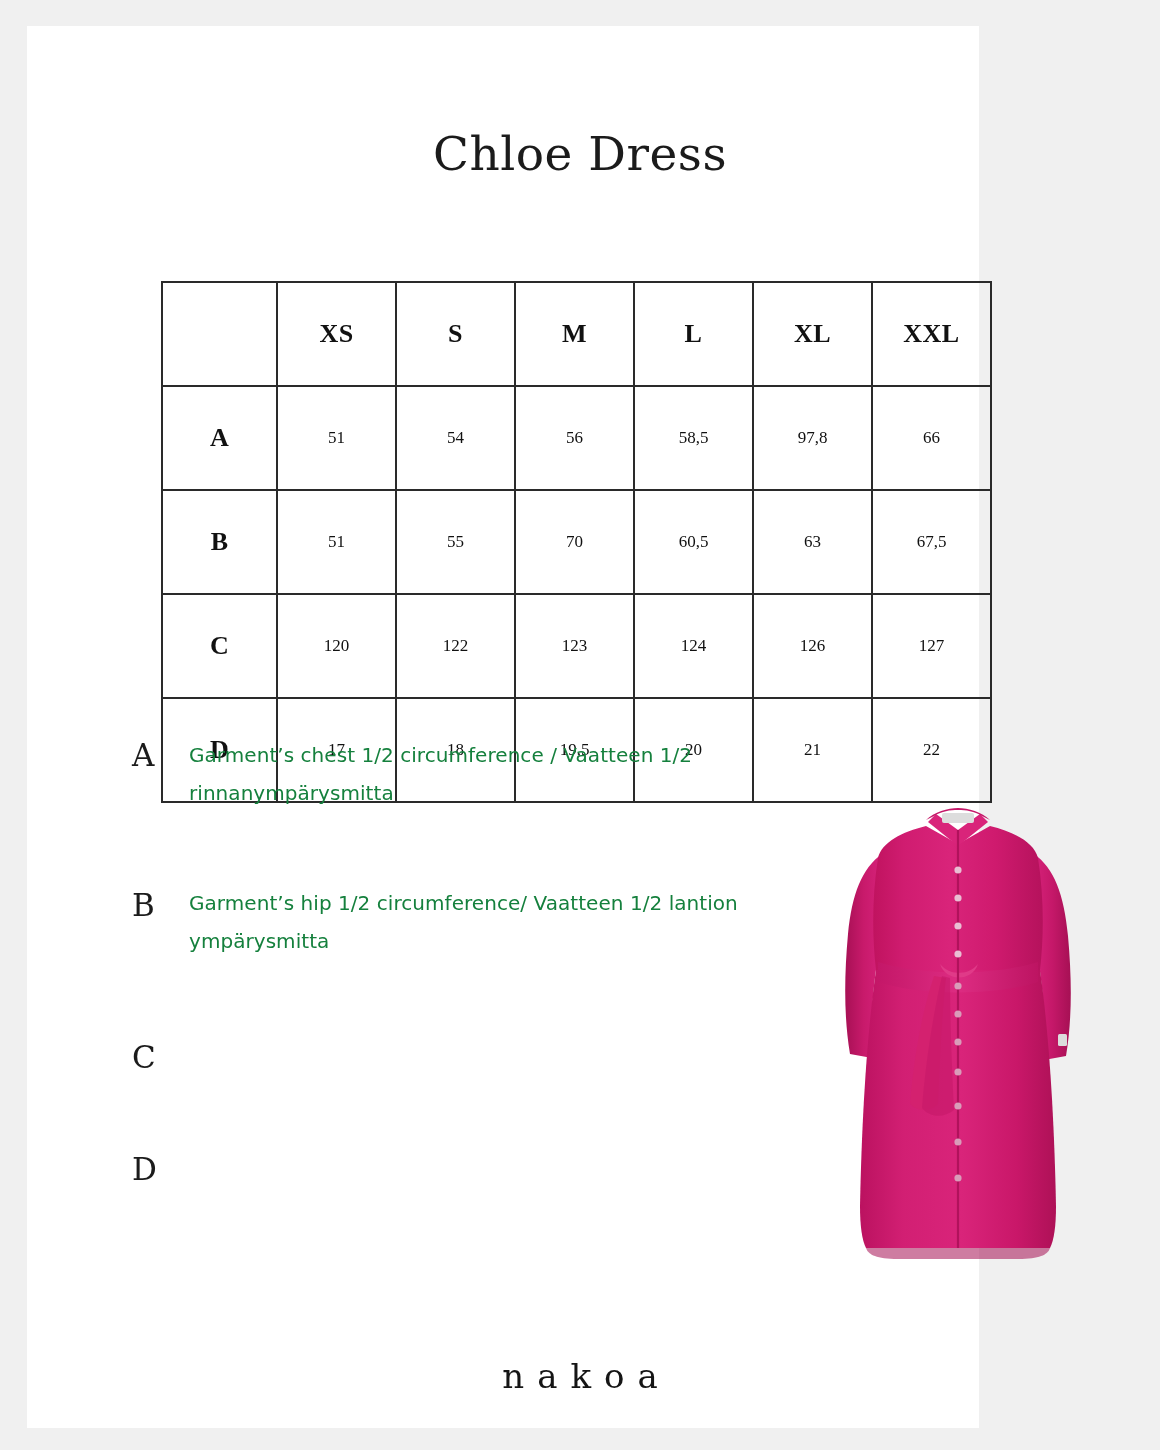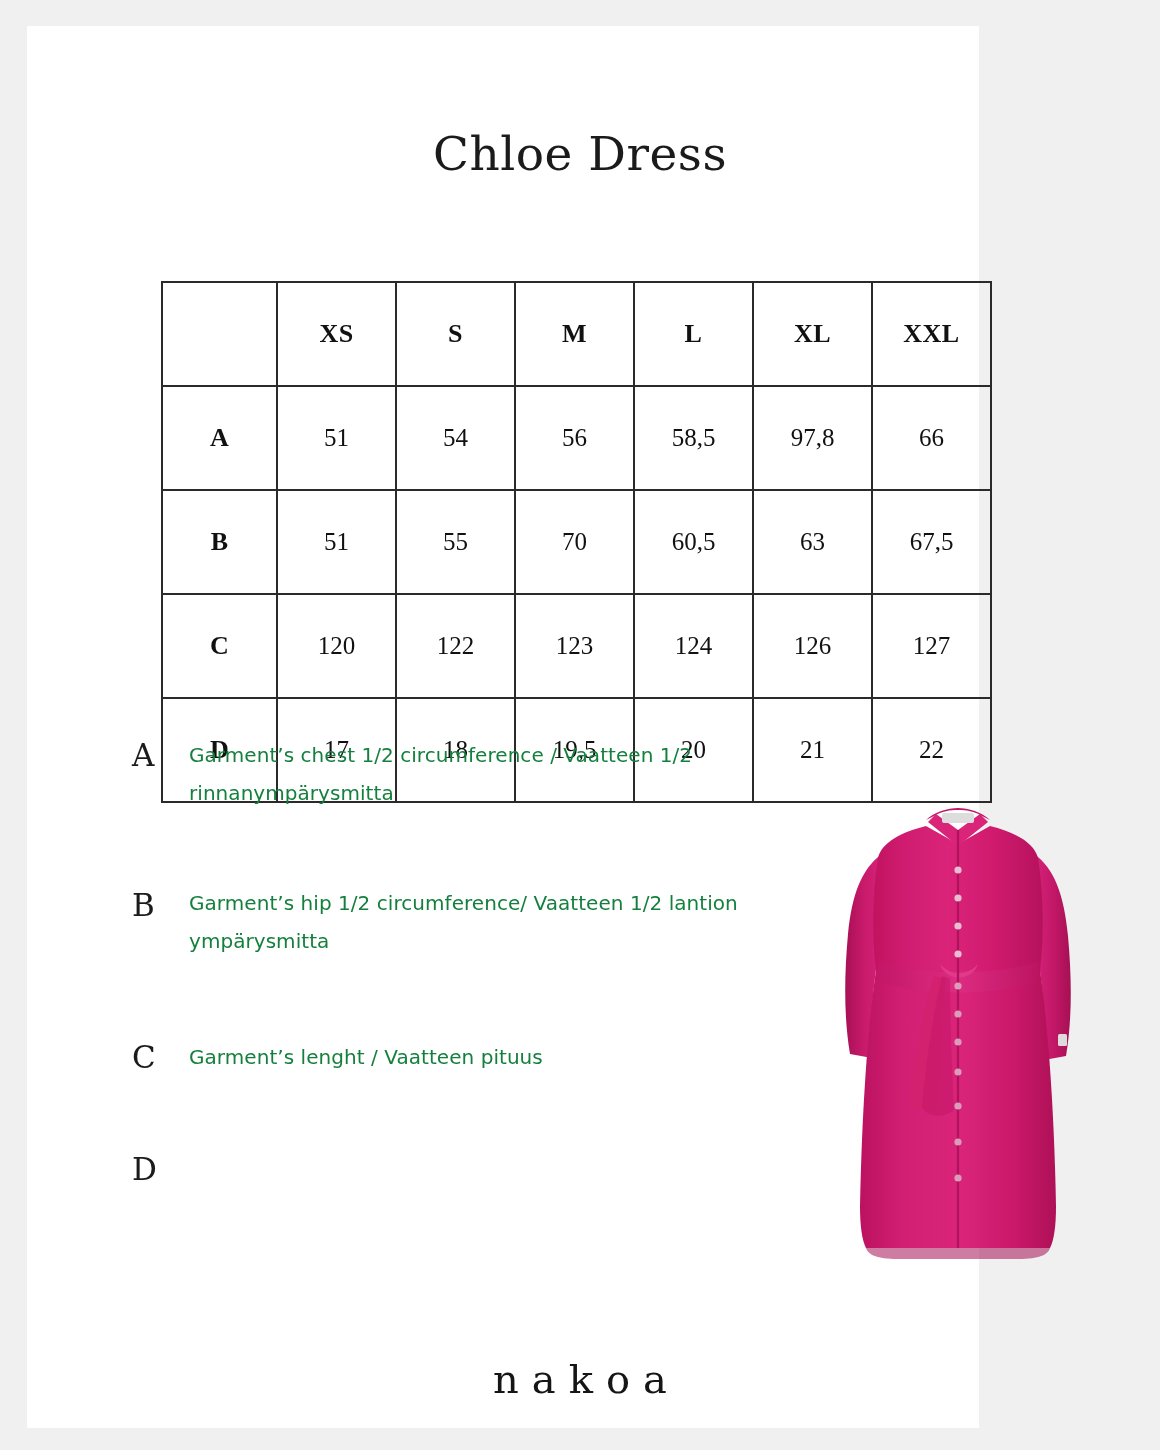--- a/index.html
+++ b/index.html
@@ -62,7 +62,7 @@
   }
   #size-table tbody td {
     height: 70px;
-    font-size: 25px;
+    font-size: 17px;
     font-weight: 400;
   }
   #size-table tbody td.rowlabel {

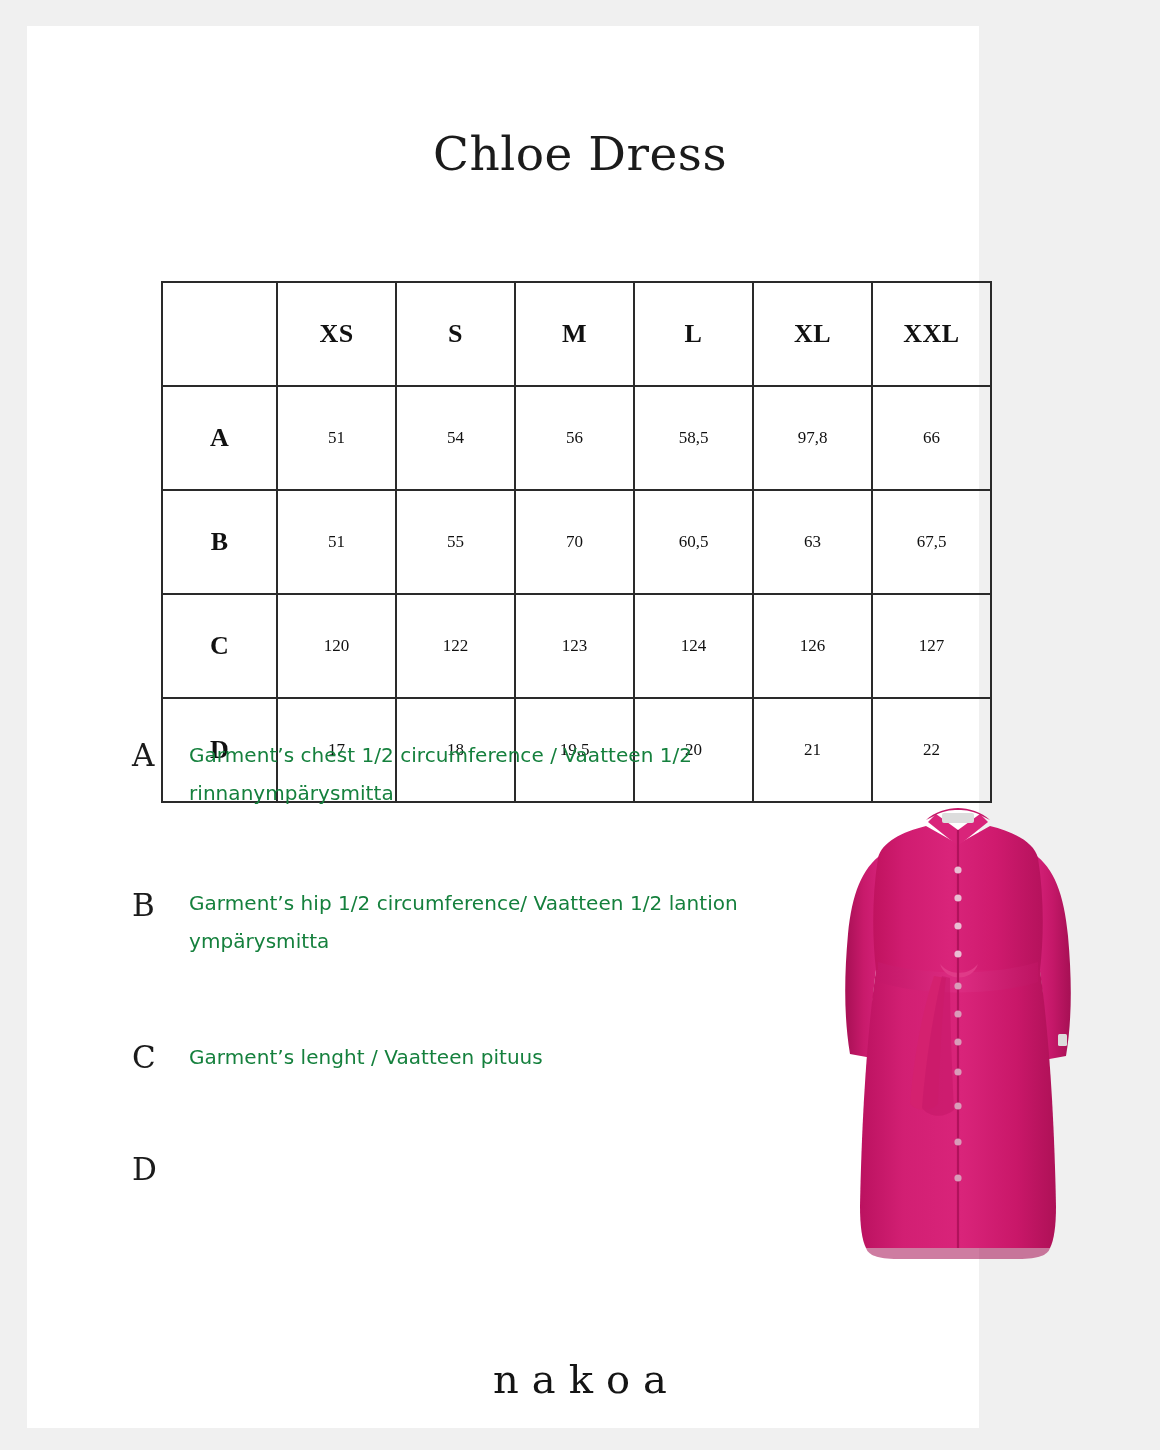--- a/index.html
+++ b/index.html
@@ -214,7 +214,6 @@
     </div>
     <div class="legend-row r-c">
       <div class="legend-key">C</div>
-      <div class="legend-text">Garment’s lenght / Vaatteen pituus</div>
     </div>
     <div class="legend-row r-d">
       <div class="legend-key">D</div>

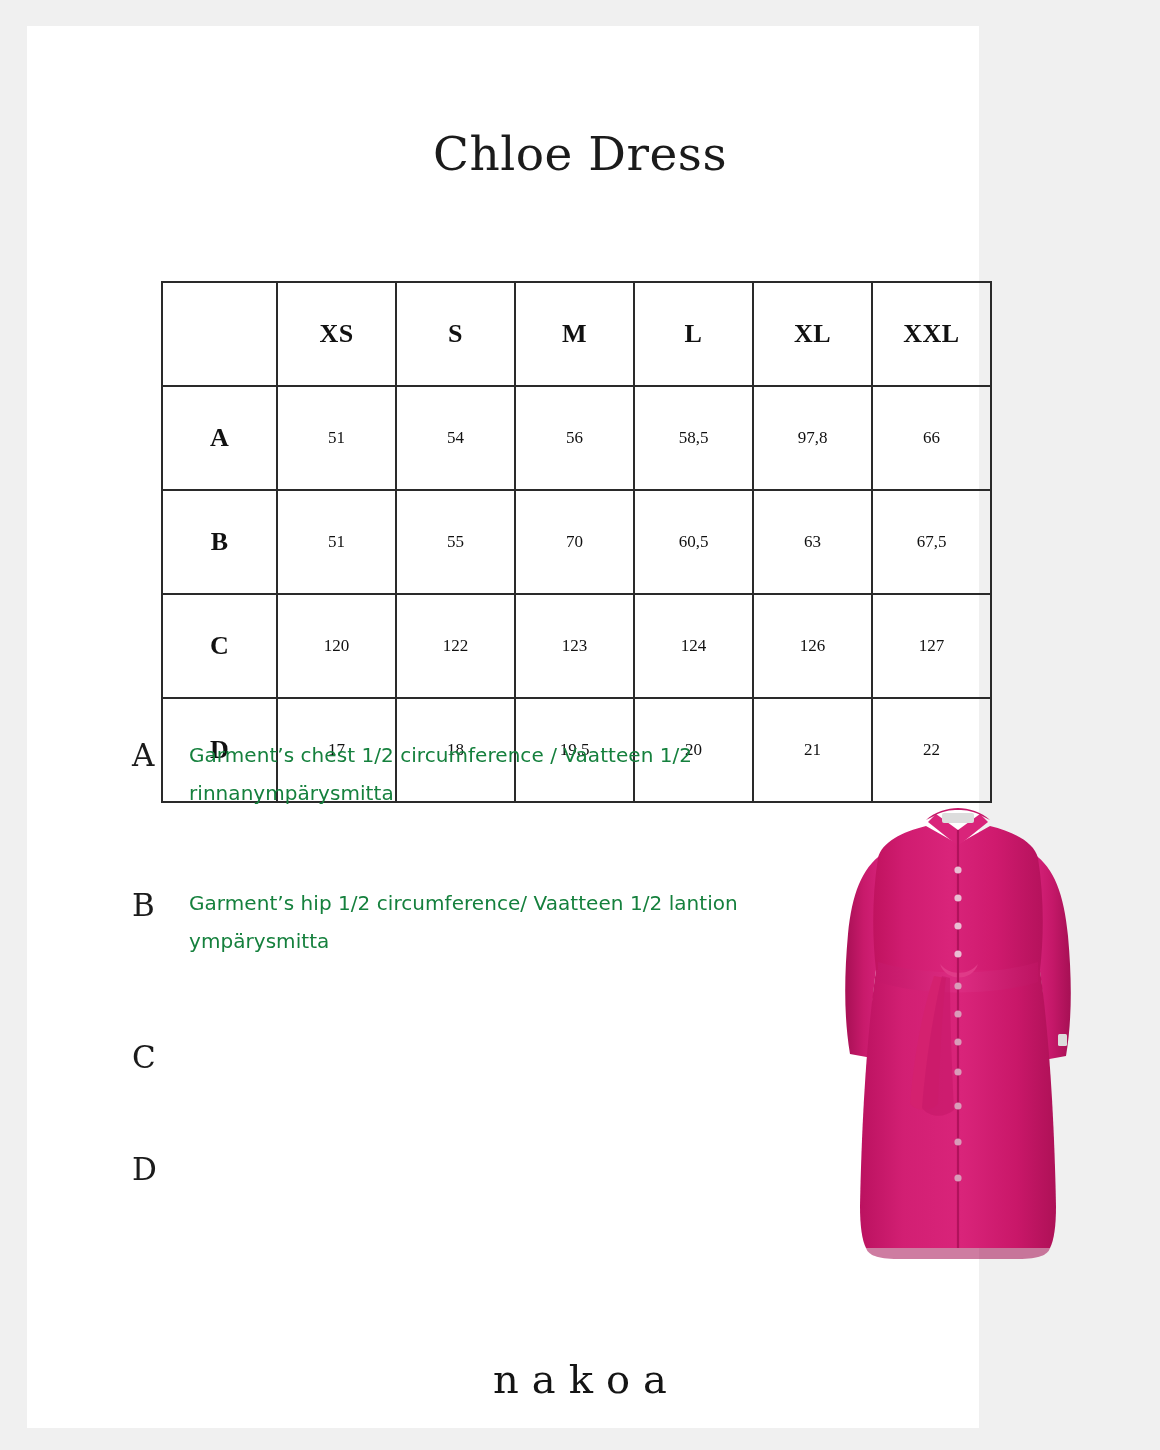--- a/index.html
+++ b/index.html
@@ -128,7 +128,7 @@
     width: 1106px;
     text-align: center;
     font-family: "DejaVu Serif", serif;
-    font-size: 40px;
+    font-size: 34px;
     font-weight: 400;
     letter-spacing: 13px;
     text-indent: 13px;

